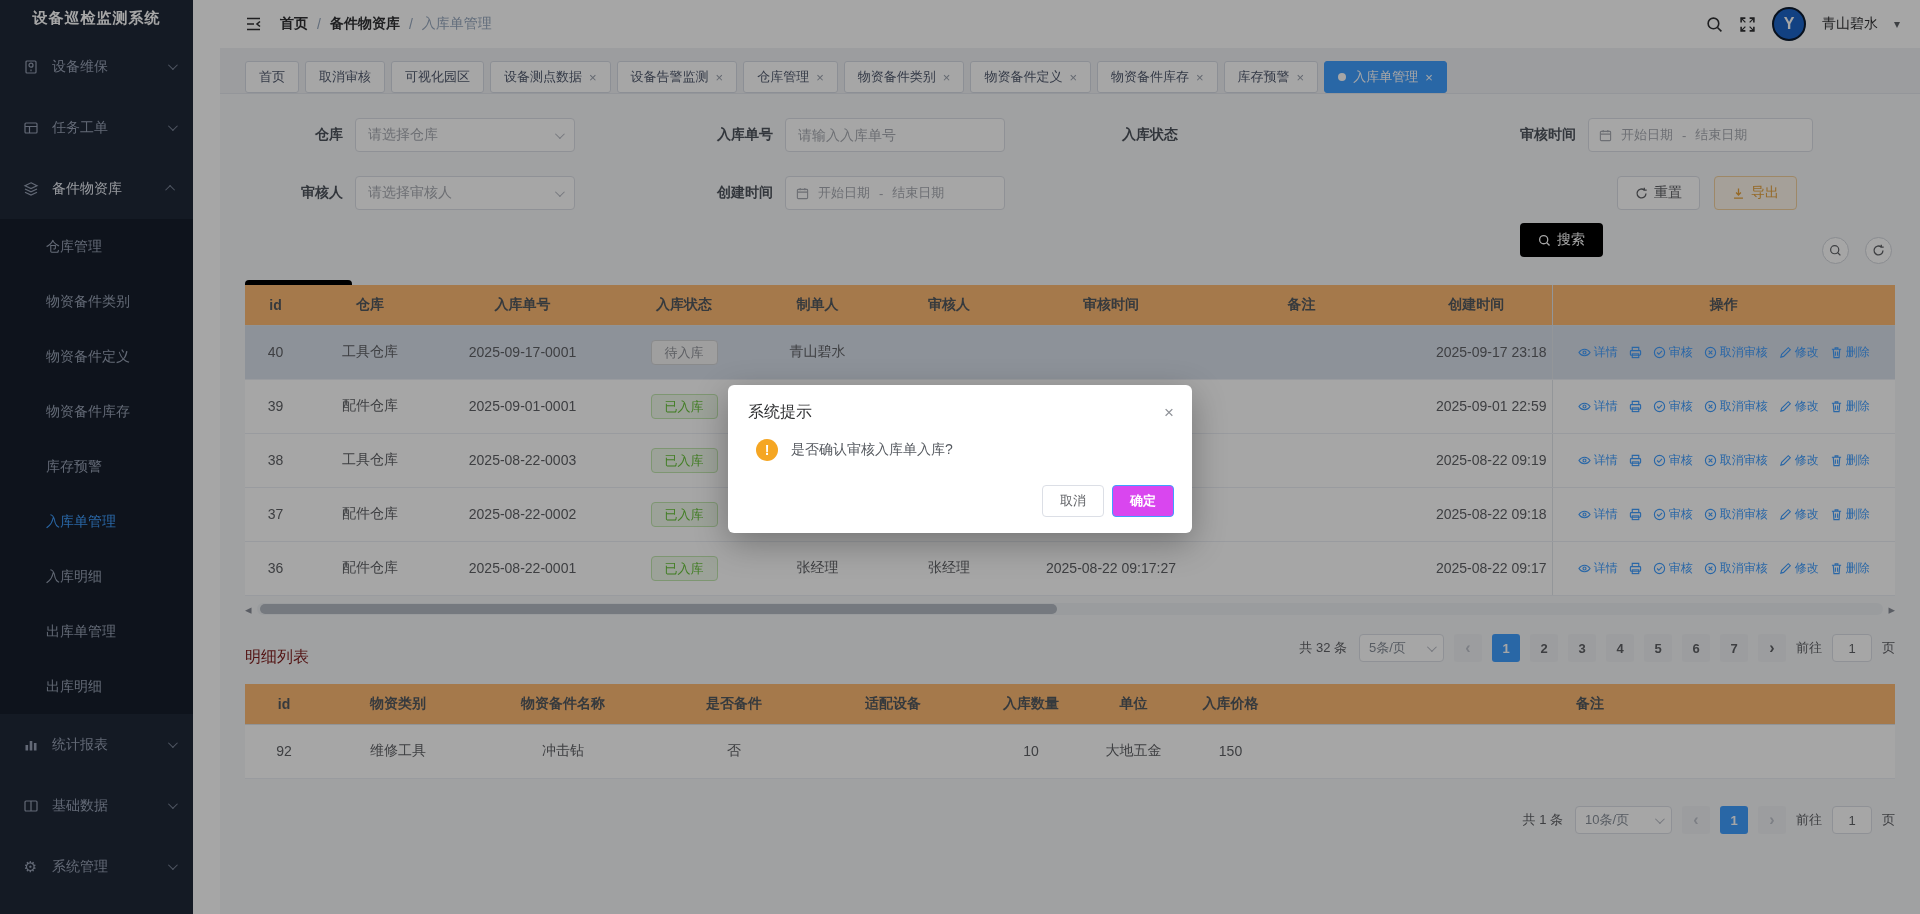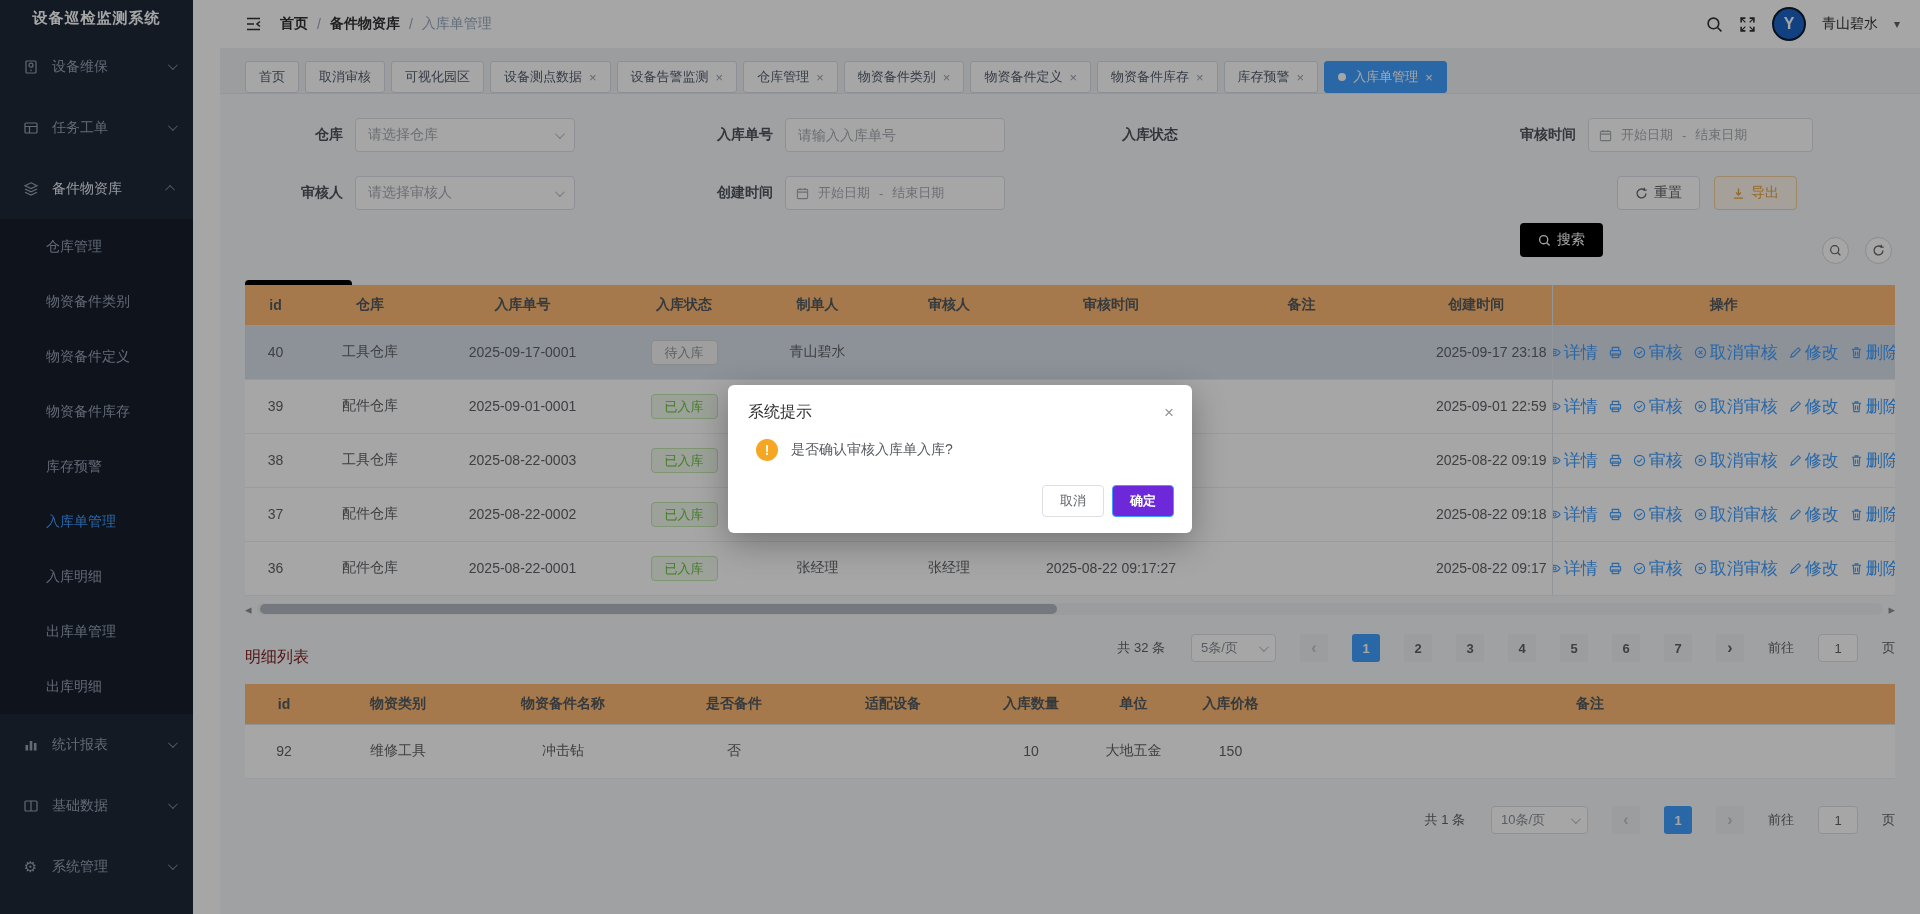--- a/index.html
+++ b/index.html
@@ -78,7 +78,7 @@
   .tag { display:inline-block; padding:5px 13px; border-radius:4px; font-size:13px; line-height:1; }
   .tag-info { background:#f4f4f5; border:1px solid #d3d4d6; color:#909399; }
   .tag-success { background:#f0f9eb; border:1px solid #c2e7b0; color:#67c23a; }
-  .acts { display:flex; align-items:center; justify-content:center; gap:11px; color:#409eff; font-size:17px; flex-wrap:nowrap; }
+  .acts { display:flex; align-items:center; justify-content:center; gap:11px; color:#409eff; font-size:12px; flex-wrap:nowrap; }
   .act { display:inline-flex; align-items:center; gap:3px; cursor:pointer; color:#409eff; white-space:nowrap; }
   .act i { font-style:normal; }
 

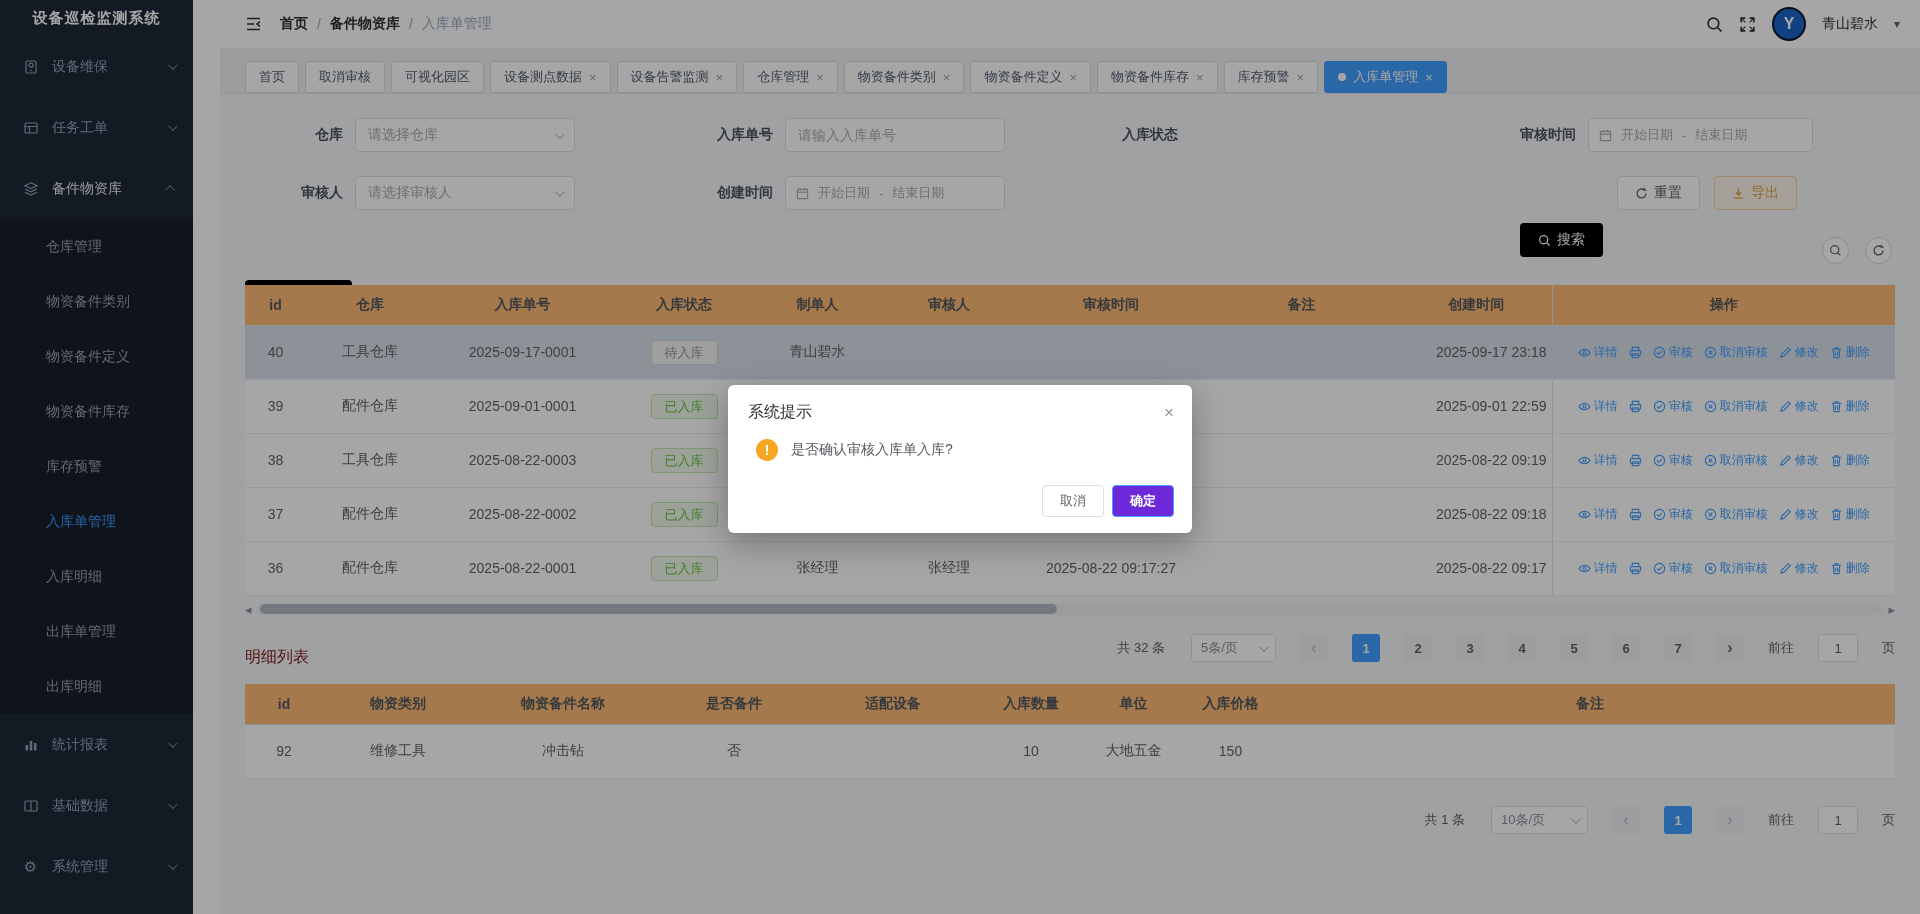--- a/index.html
+++ b/index.html
@@ -113,7 +113,7 @@
   .modal-footer { position:absolute; right:18px; bottom:16px; display:flex; gap:8px; }
   .mbtn { height:32px; padding:0 17px; border-radius:4px; font-size:13px; display:inline-flex; align-items:center; cursor:pointer; font-family:inherit; }
   .mbtn-cancel { background:#fff; border:1px solid #dcdfe6; color:#606266; }
-  .mbtn-confirm { background:#6d28d9; border:1px solid #409eff; color:#fff; font-weight:600; }
+  .mbtn-confirm { background:#d946ef; border:1px solid #409eff; color:#fff; font-weight:600; }
 </style>
 </head>
 <body>

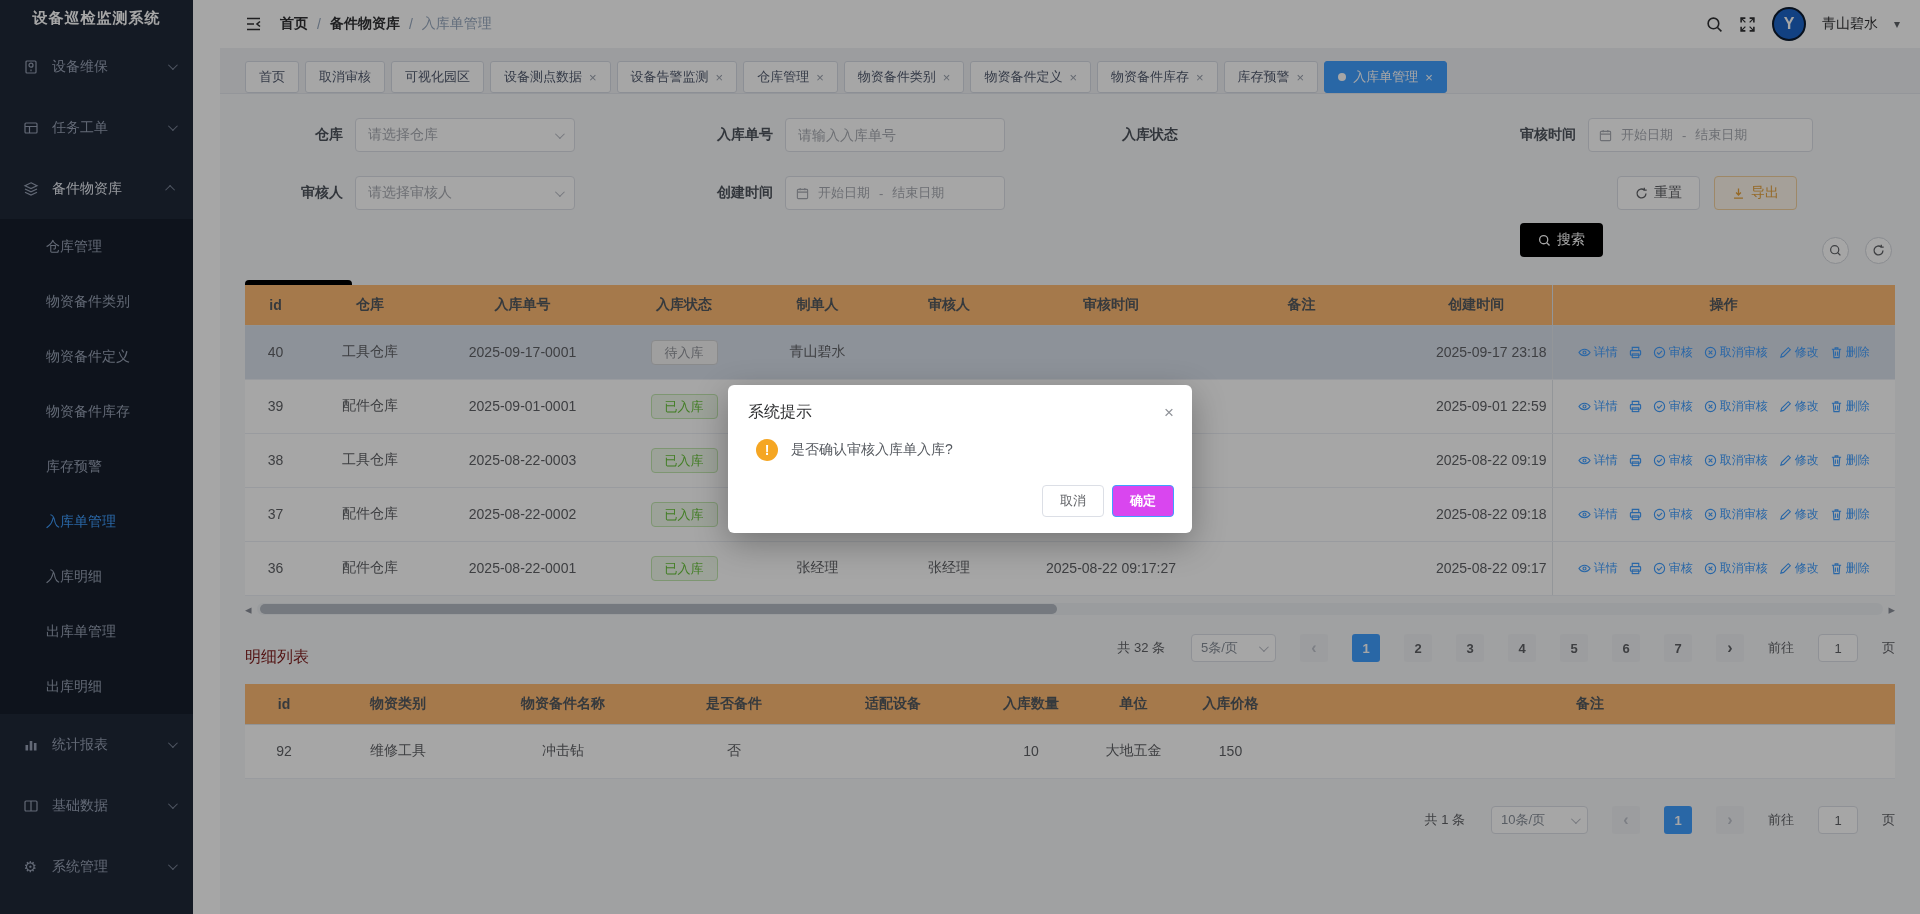--- a/index.html
+++ b/index.html
@@ -89,7 +89,7 @@
 
   .section-row { position:absolute; left:25px; right:25px; top:538px; height:32px; display:flex; align-items:center; justify-content:space-between; }
   .section-title { font-size:16px; color:#7f1d1d;margin-top:18px; }
-  .pagination { display:flex; align-items:center; gap:24px; font-size:13px; color:#606266; }
+  .pagination { display:flex; align-items:center; gap:10px; font-size:13px; color:#606266; }
   .pg-total { margin-right:2px; }
   .pg-select { height:28px; min-width:85px; border:1px solid #dcdfe6; border-radius:4px; background:#fff; display:flex; align-items:center; justify-content:space-between; gap:8px; padding:0 9px; color:#888f99; font-size:13px; cursor:pointer; }
   .pg-btn { min-width:28px; height:28px; border-radius:3px; background:#f0f2f5; display:inline-flex; align-items:center; justify-content:center; font-weight:700; color:#606266; cursor:pointer; font-size:13px; }

